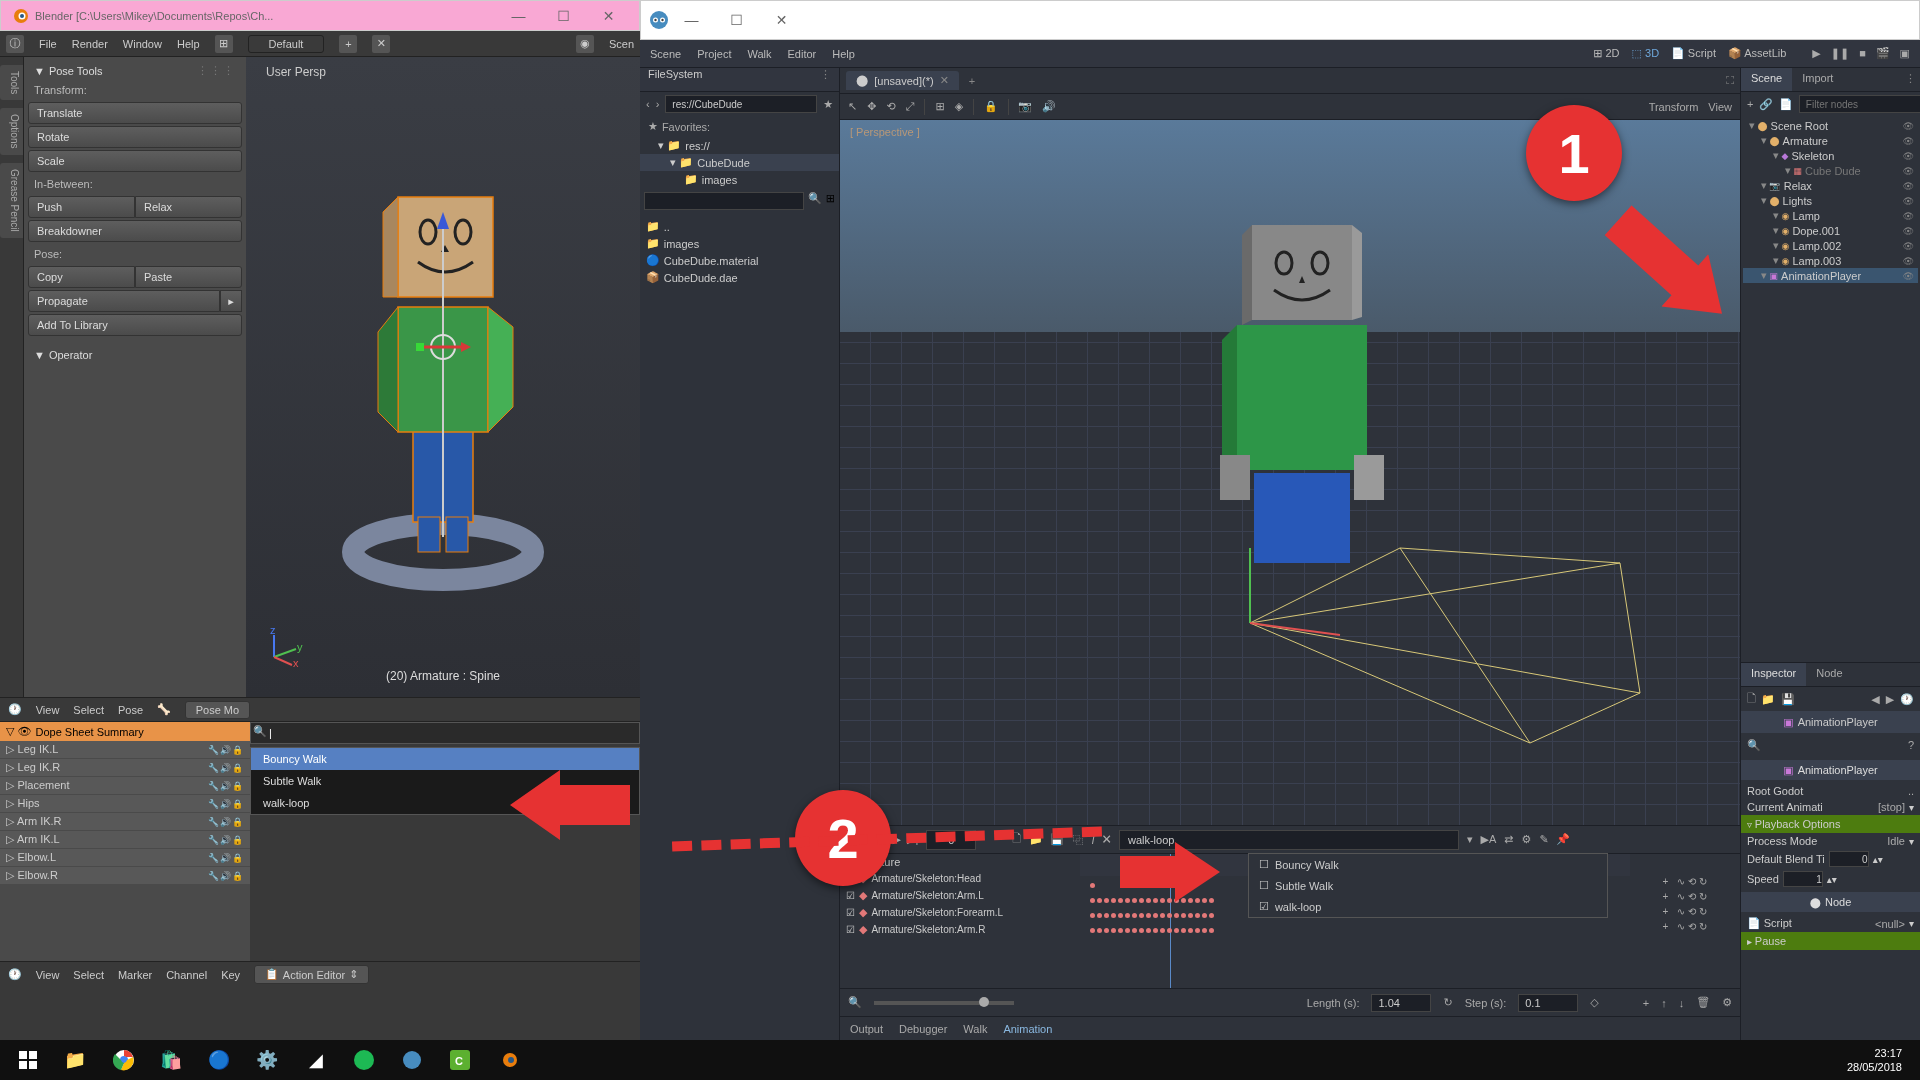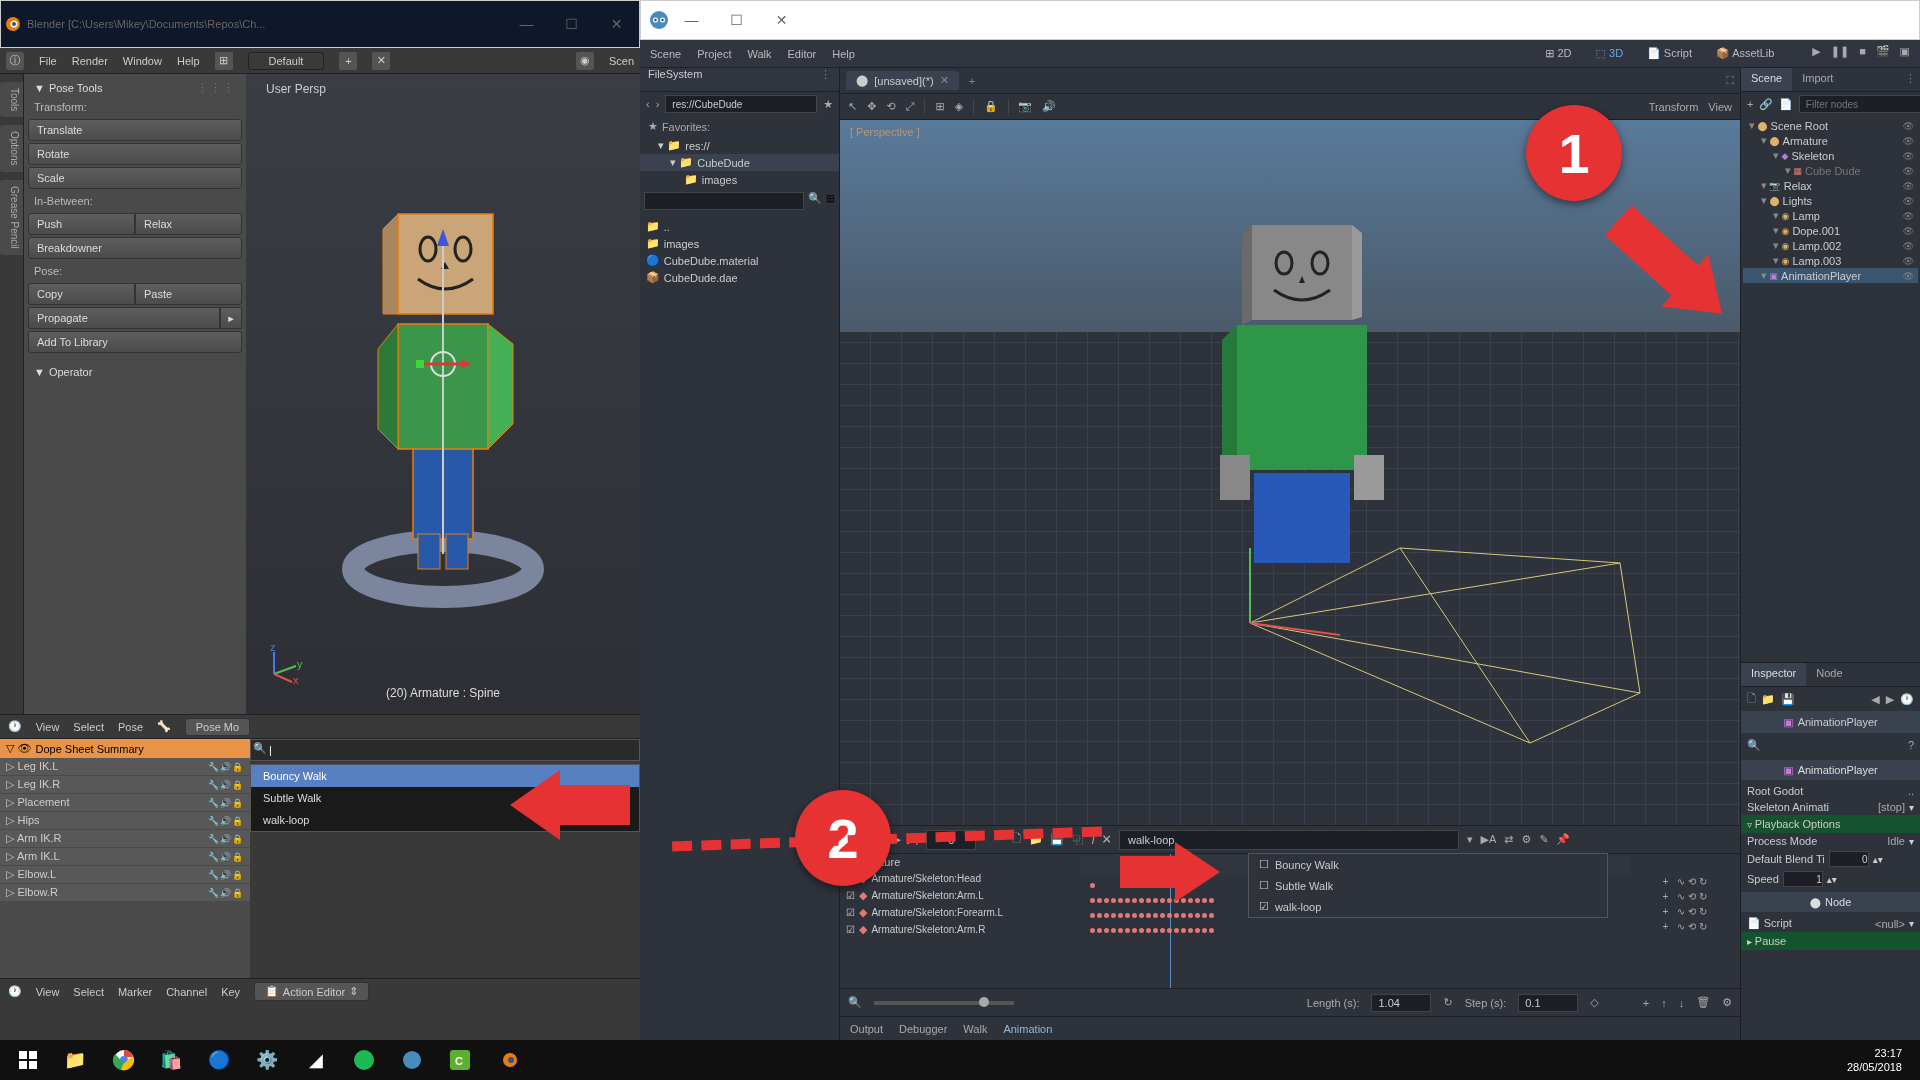--- a/index.html
+++ b/index.html
@@ -5,7 +5,7 @@
 *{margin:0;padding:0;box-sizing:border-box;font-family:"Segoe UI",Tahoma,sans-serif;font-size:11px;user-select:none}
 body{width:1920px;height:1080px;background:#000;overflow:hidden;position:relative}
 .blender{position:absolute;left:0;top:0;width:640px;height:1040px;background:#393939}
-.blender-title{height:48px;background:#0f172a;display:flex;align-items:center;padding:0 0;border:1px solid #ccc}
+.blender-title{height:31px;background:#f9a8d4;display:flex;align-items:center;padding:0 8px;border:1px solid #ccc}
 .blender-title svg{margin-right:6px}
 .blender-title span{color:#666;flex:1}
 .win-btns{display:flex}

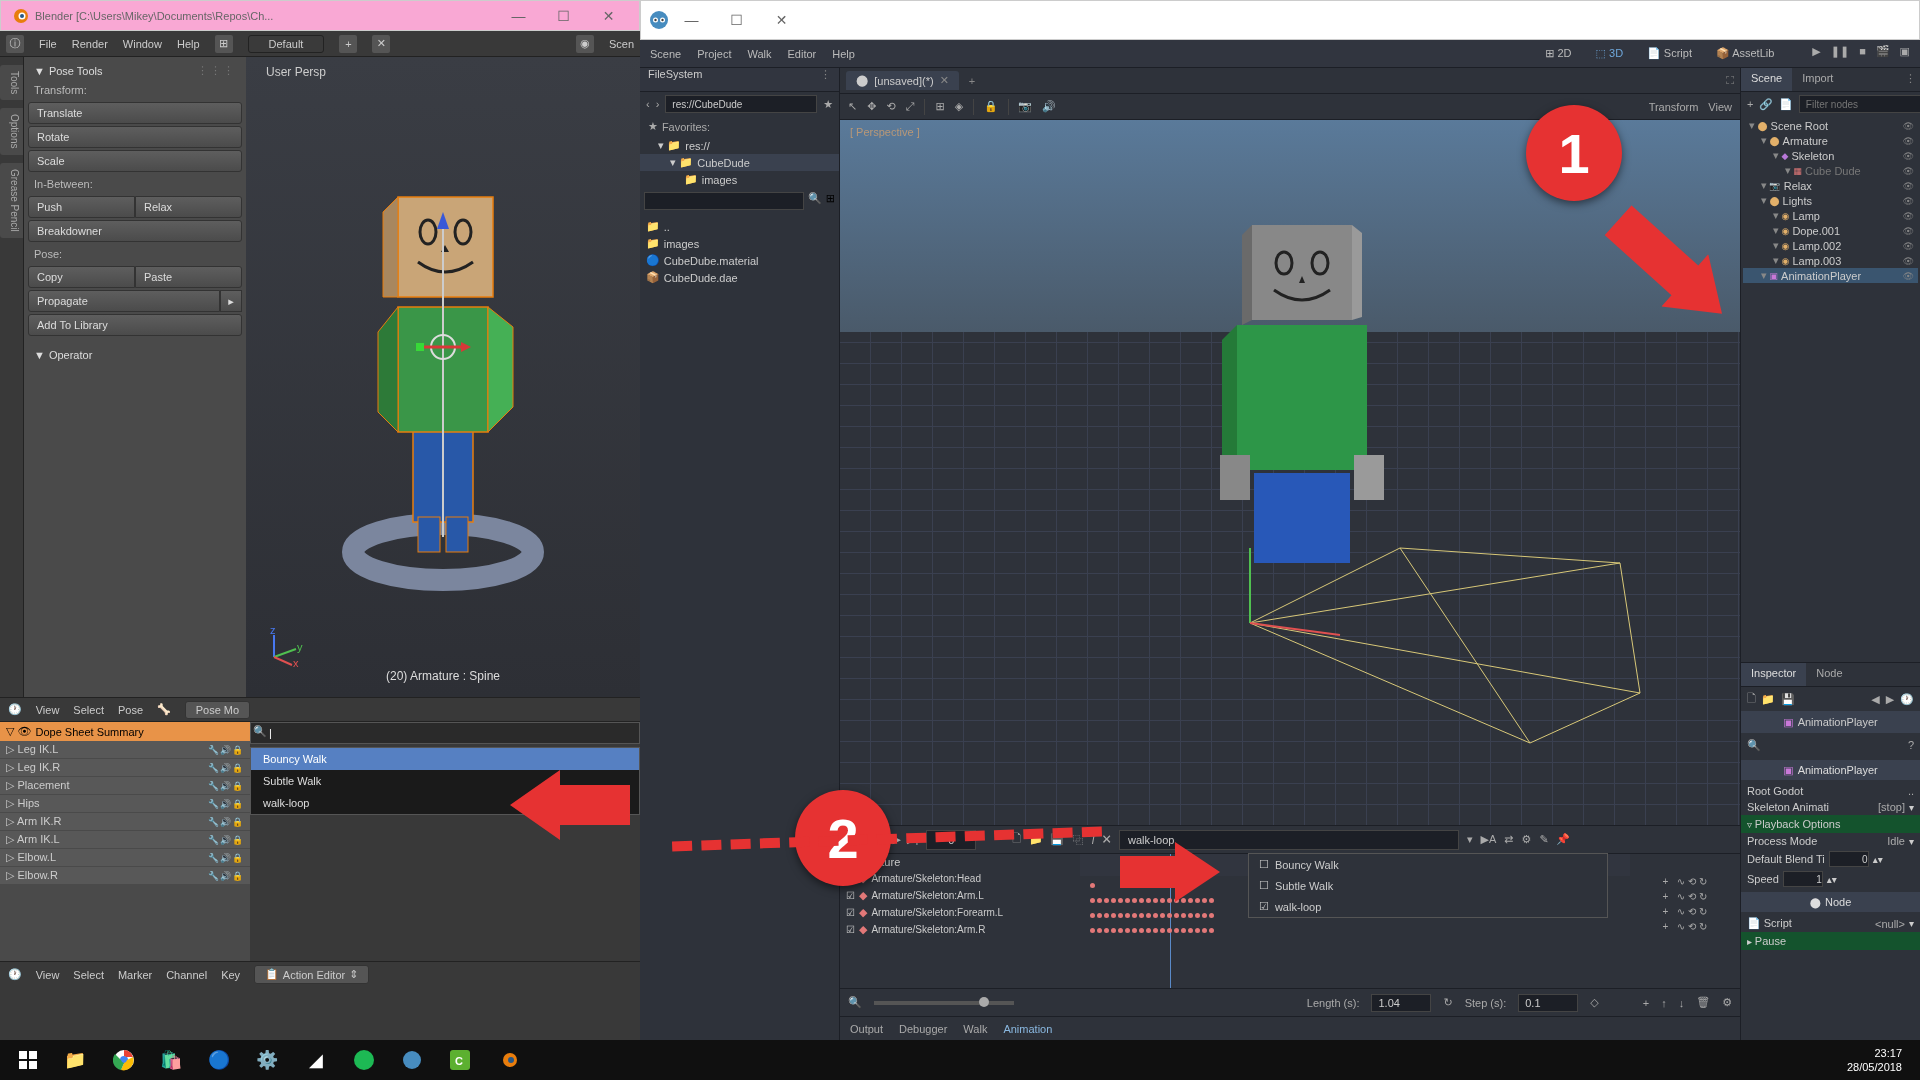--- a/index.html
+++ b/index.html
@@ -54,7 +54,7 @@
 .godot-title{height:40px;background:#fff;display:flex;align-items:center;padding:0 8px;border:1px solid #ccc}
 .godot-title span{color:#333;flex:1;margin-left:6px}
 .godot-menubar{height:28px;background:#31353f;display:flex;align-items:center;padding:0 10px;color:#bbb;gap:16px;border-bottom:1px solid #1c1f26}
-.godot-menubar .right{margin-left:auto;display:flex;gap:12px;align-items:flex-start}
+.godot-menubar .right{margin-left:auto;display:flex;align-items:center}
 .godot-menubar .mode-btn{padding:2px 6px}
 .godot-menubar .mode-btn.active{color:#6fa8dc}
 .godot-menubar .play-btns{display:flex;gap:10px;margin-left:20px;color:#aaa}

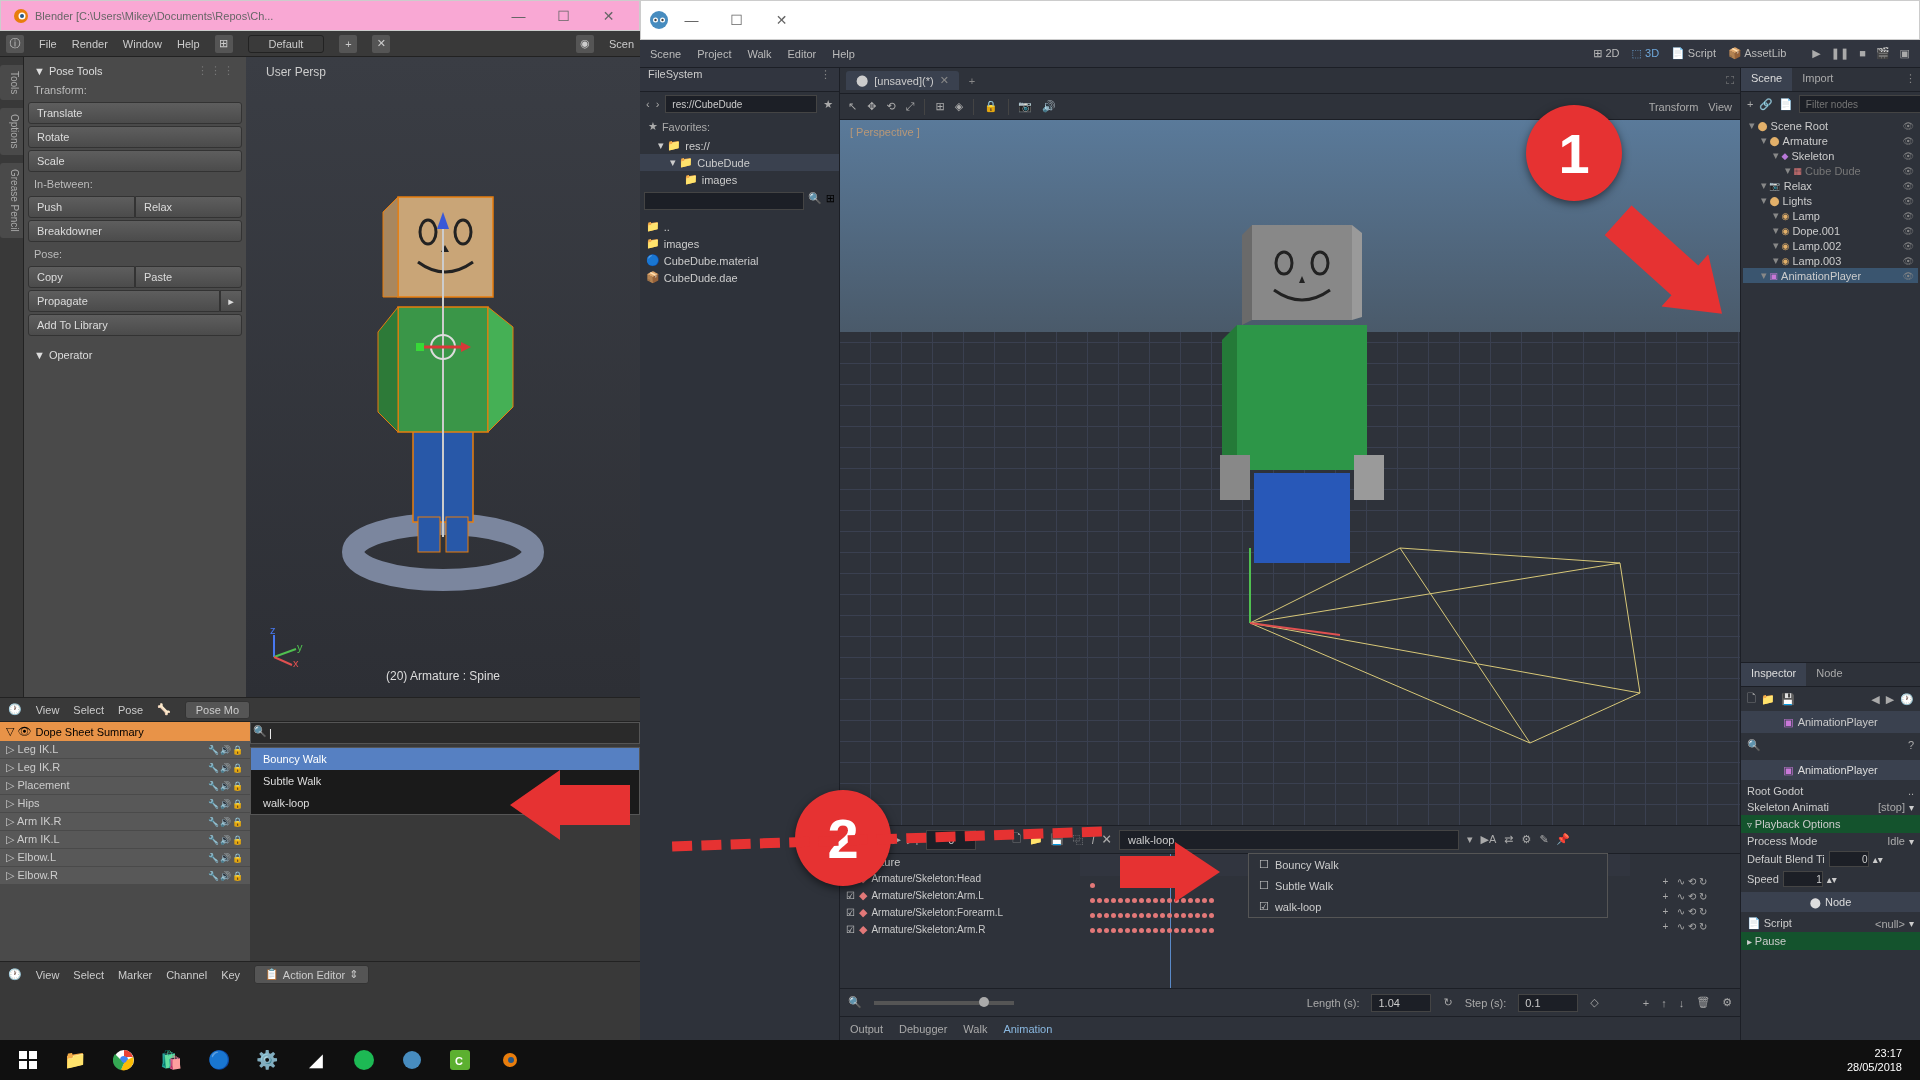--- a/index.html
+++ b/index.html
@@ -694,7 +694,7 @@
             <span>Root Godot</span>
             <span class="val">..</span>
           </div>
-        <div class="prop-row"><span>Skeleton Animati</span><span class="val">[stop]</span> ▾</div>
+        <div class="prop-row"><span>Current Animati</span><span class="val">[stop]</span> ▾</div>
         <div class="prop-section">▿ <span>Playback Options</span></div>
         <div class="prop-row"><span>Process Mode</span><span class="val">Idle</span> ▾</div>
         <div class="prop-row"><span>Default Blend Ti</span><input value="0" style=""> ▴▾</div>

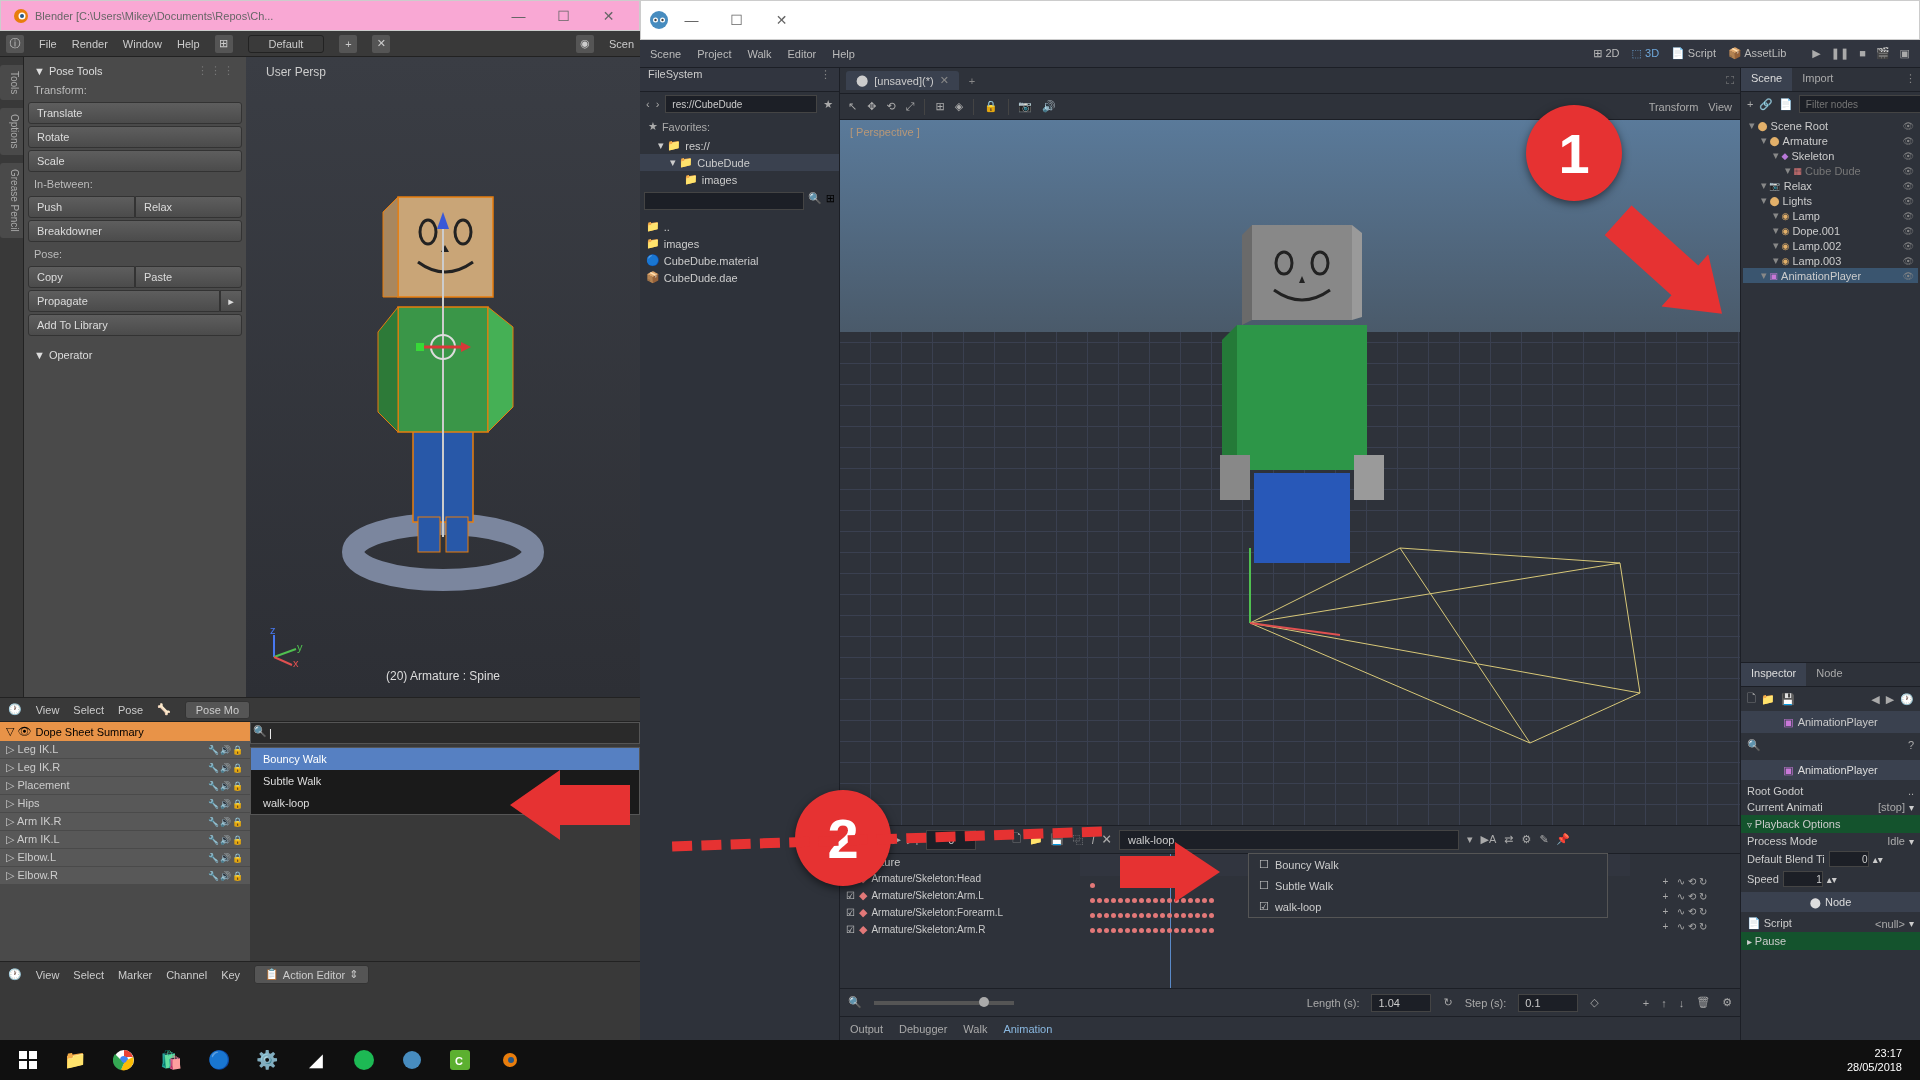--- a/index.html
+++ b/index.html
@@ -123,7 +123,7 @@
 .prop-row{padding:2px 6px;color:#ccc;display:flex;align-items:center;gap:4px;font-size:10px}
 .prop-row .val{margin-left:auto;color:#aaa}
 .prop-row input{background:#1c1f26;border:1px solid #444;color:#ccc;width:40px;height:16px;font-size:10px;text-align:right}
-.prop-section{background:#14532d;padding:3px 6px;color:#ccc;font-size:10px}
+.prop-section{background:#4d7c0f;padding:3px 6px;color:#ccc;font-size:10px}
 .taskbar{position:absolute;bottom:0;left:0;right:0;height:40px;background:#101010;display:flex;align-items:center;padding:0 4px}
 .taskbar .tb-icon{width:48px;height:40px;display:flex;align-items:center;justify-content:center;color:#fff;font-size:18px}
 .taskbar .clock{margin-left:auto;color:#fff;text-align:right;padding-right:14px;font-size:11px;line-height:1.3}

